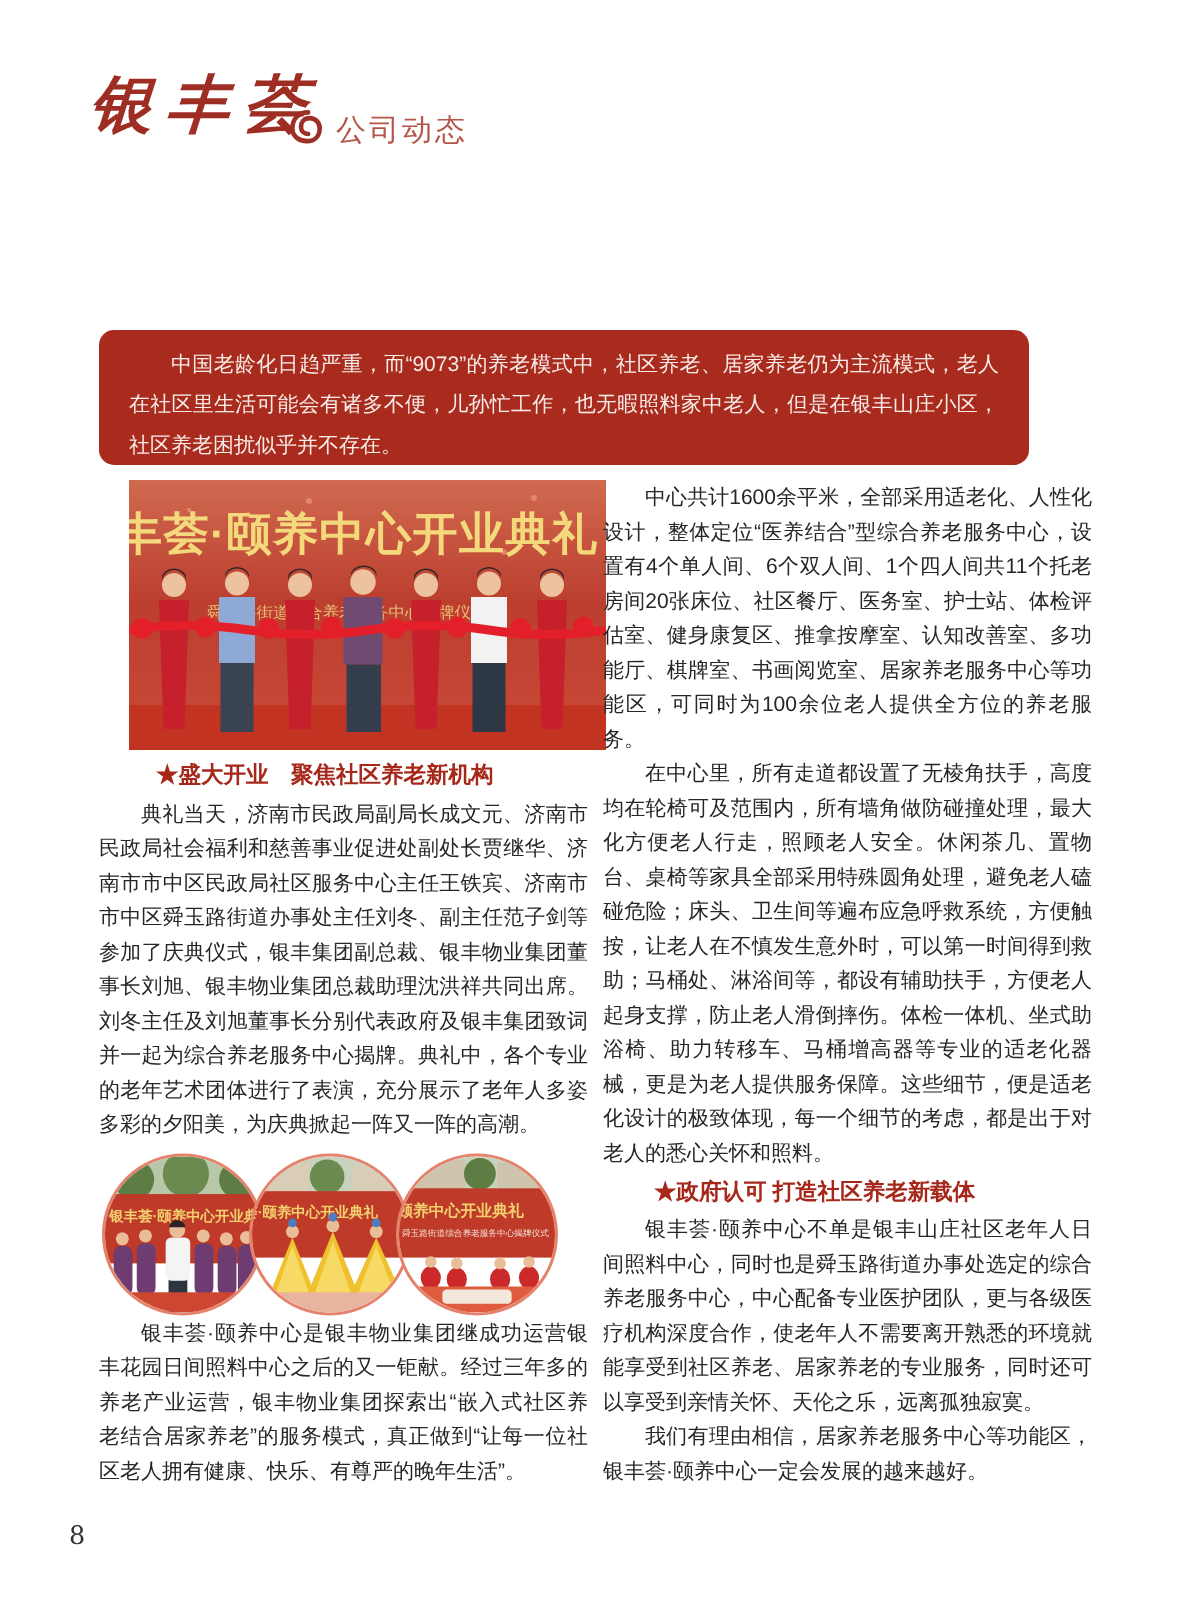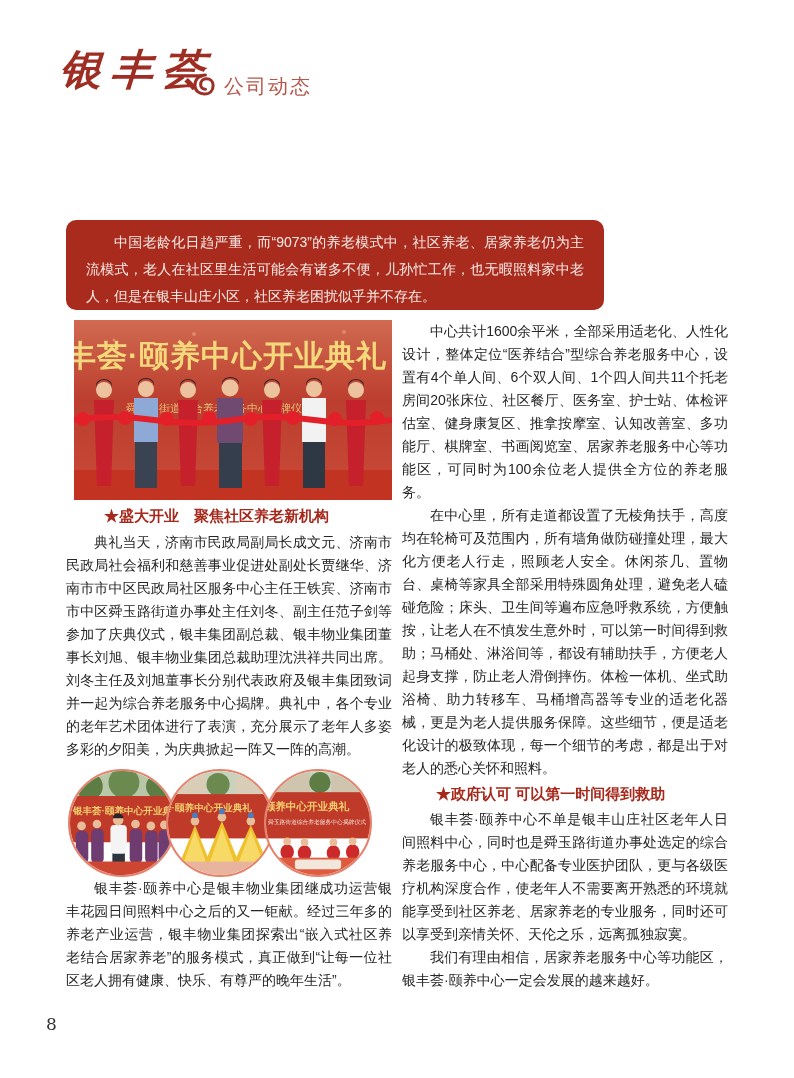--- a/index.html
+++ b/index.html
@@ -26,7 +26,7 @@
   .title-lines{font-size:29px;font-weight:800;color:#111;line-height:42px;letter-spacing:1px;}
 
   
-  .intro-box{position:absolute;left:66px;top:220px;width:538px;height:90px;
+  .intro-box{position:absolute;left:66px;top:220px;width:620px;height:90px;
     background:var(--accent-red);border-radius:10px;color:var(--intro-text);
     font-size:14px;line-height:27px;padding:9px 20px 12px;text-align:justify;overflow:hidden;}
   .intro-box p{text-indent:2em;}

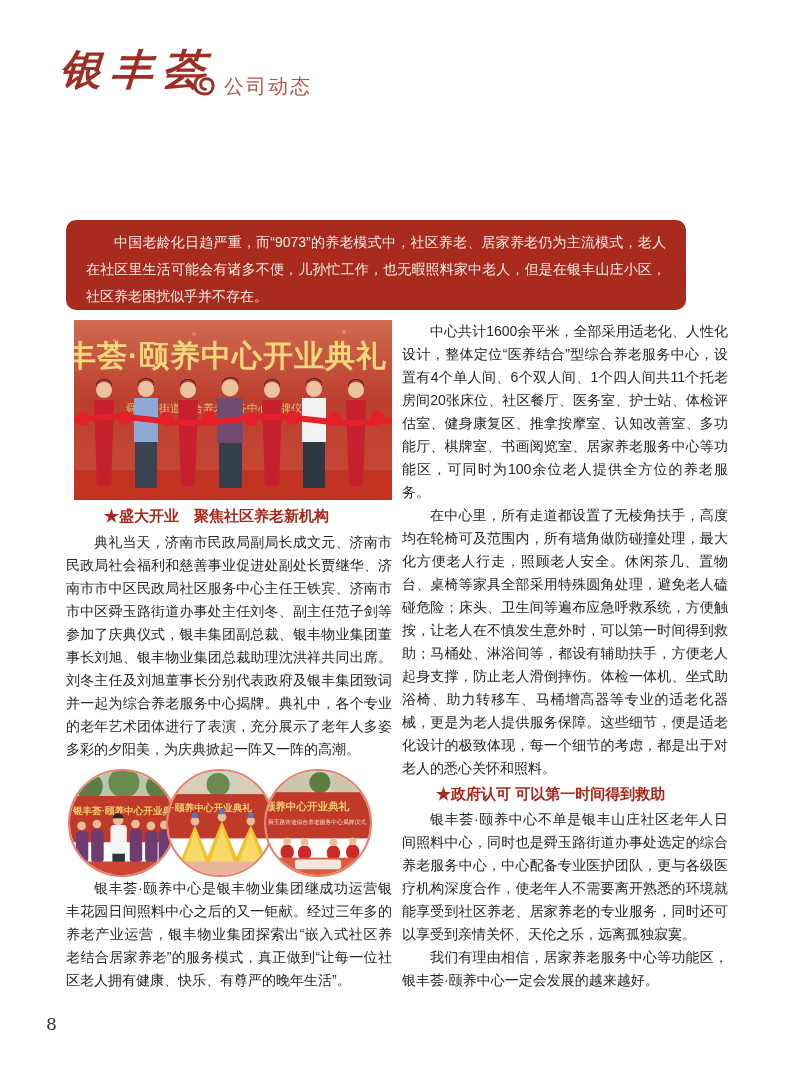--- a/index.html
+++ b/index.html
@@ -40,7 +40,7 @@
     white-space:pre-wrap;}
   .r-heading{color:var(--caption-red);font-weight:bold;font-size:15px;margin:5px 0 4px 34px;}
 
-  .photo{width:318px;height:180px;margin-left:8px;overflow:hidden;background:var(--photo-red);}
+  .photo{width:318px;height:180px;margin-left:20px;overflow:hidden;background:var(--photo-red);}
   .photo svg{display:block;}
 
   .circles{display:flex;margin:8px 0 0 2px;}

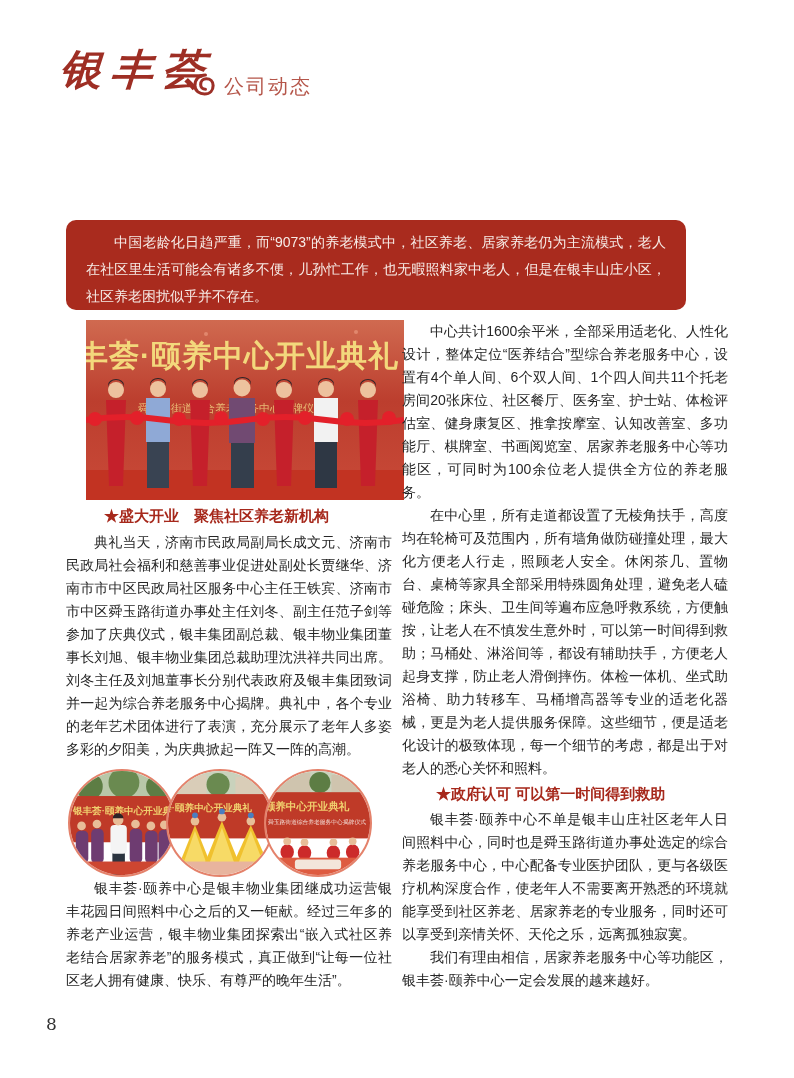--- a/index.html
+++ b/index.html
@@ -258,7 +258,7 @@
     <div class="col">
       <p class="body-p">中心共计1600余平米，全部采用适老化、人性化设计，整体定位“医养结合”型综合养老服务中心，设置有4个单人间、6个双人间、1个四人间共11个托老房间20张床位、社区餐厅、医务室、护士站、体检评估室、健身康复区、推拿按摩室、认知改善室、多功能厅、棋牌室、书画阅览室、居家养老服务中心等功能区，可同时为100余位老人提供全方位的养老服务。</p>
       <p class="body-p">在中心里，所有走道都设置了无棱角扶手，高度均在轮椅可及范围内，所有墙角做防碰撞处理，最大化方便老人行走，照顾老人安全。休闲茶几、置物台、桌椅等家具全部采用特殊圆角处理，避免老人磕碰危险；床头、卫生间等遍布应急呼救系统，方便触按，让老人在不慎发生意外时，可以第一时间得到救助；马桶处、淋浴间等，都设有辅助扶手，方便老人起身支撑，防止老人滑倒摔伤。体检一体机、坐式助浴椅、助力转移车、马桶增高器等专业的适老化器械，更是为老人提供服务保障。这些细节，便是适老化设计的极致体现，每一个细节的考虑，都是出于对老人的悉心关怀和照料。</p>
-      <div class="r-heading">★政府认可 可以第一时间得到救助</div>
+      <div class="r-heading">★政府认可 打造社区养老新载体</div>
       <p class="body-p">银丰荟·颐养中心不单是银丰山庄社区老年人日间照料中心，同时也是舜玉路街道办事处选定的综合养老服务中心，中心配备专业医护团队，更与各级医疗机构深度合作，使老年人不需要离开熟悉的环境就能享受到社区养老、居家养老的专业服务，同时还可以享受到亲情关怀、天伦之乐，远离孤独寂寞。</p>
       <p class="body-p">我们有理由相信，居家养老服务中心等功能区，银丰荟·颐养中心一定会发展的越来越好。</p>
     </div>

